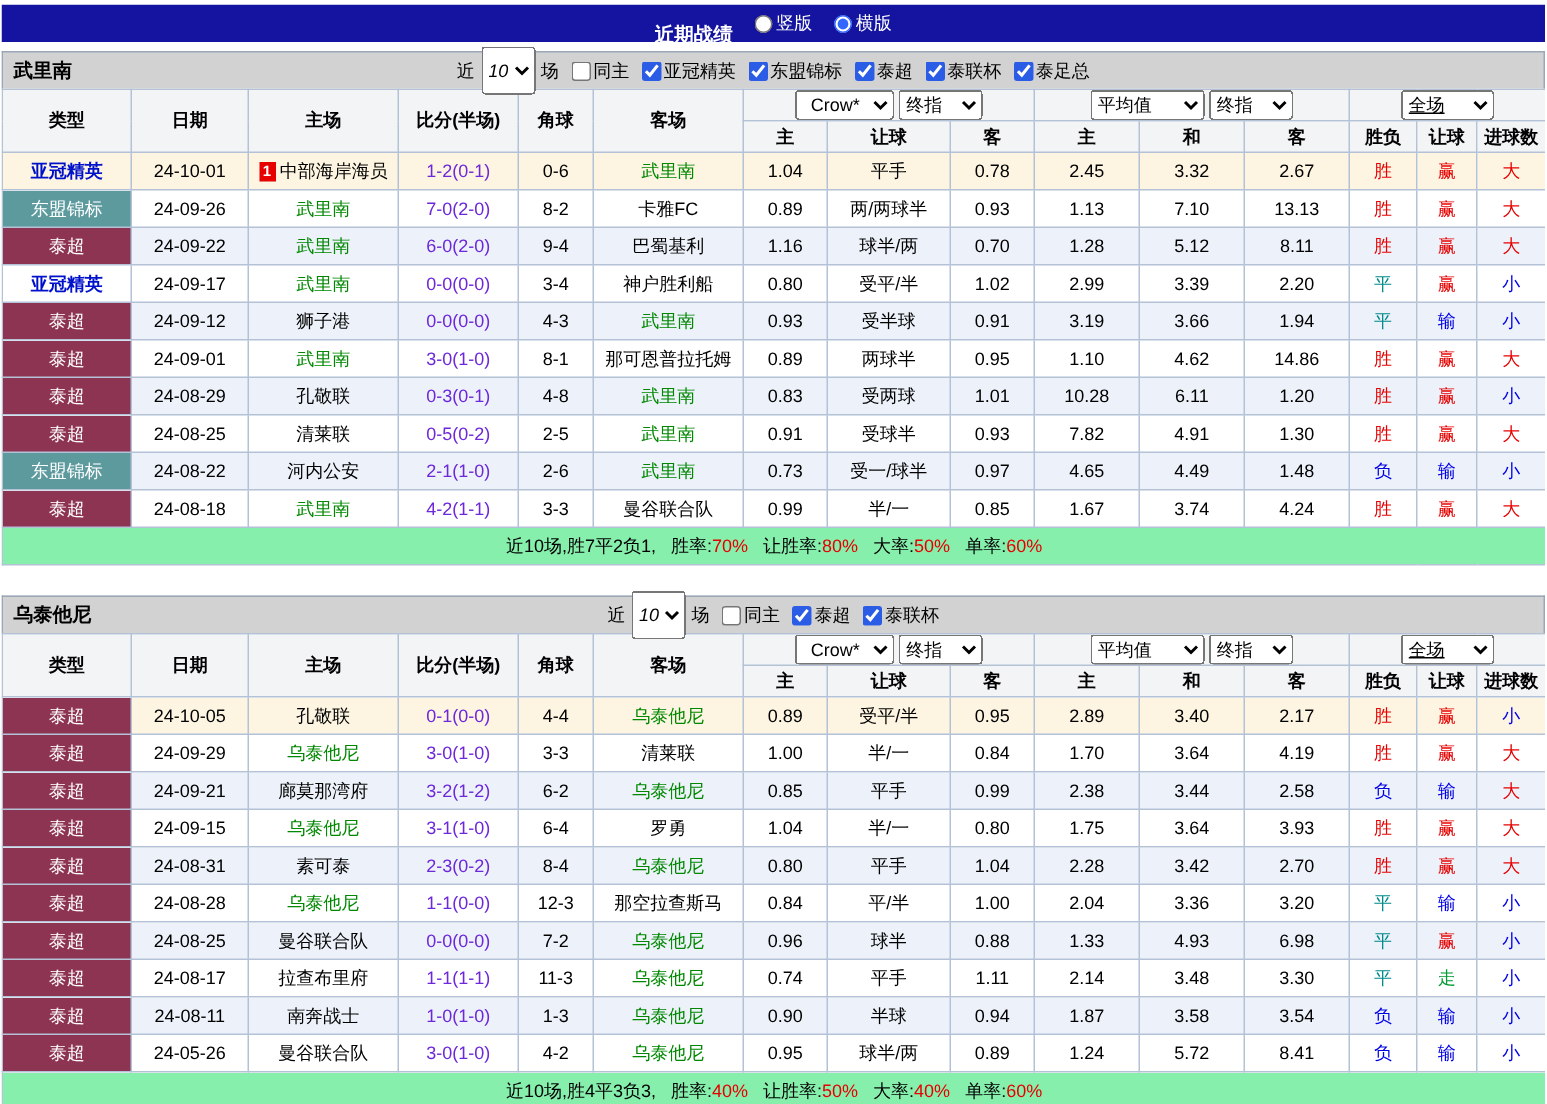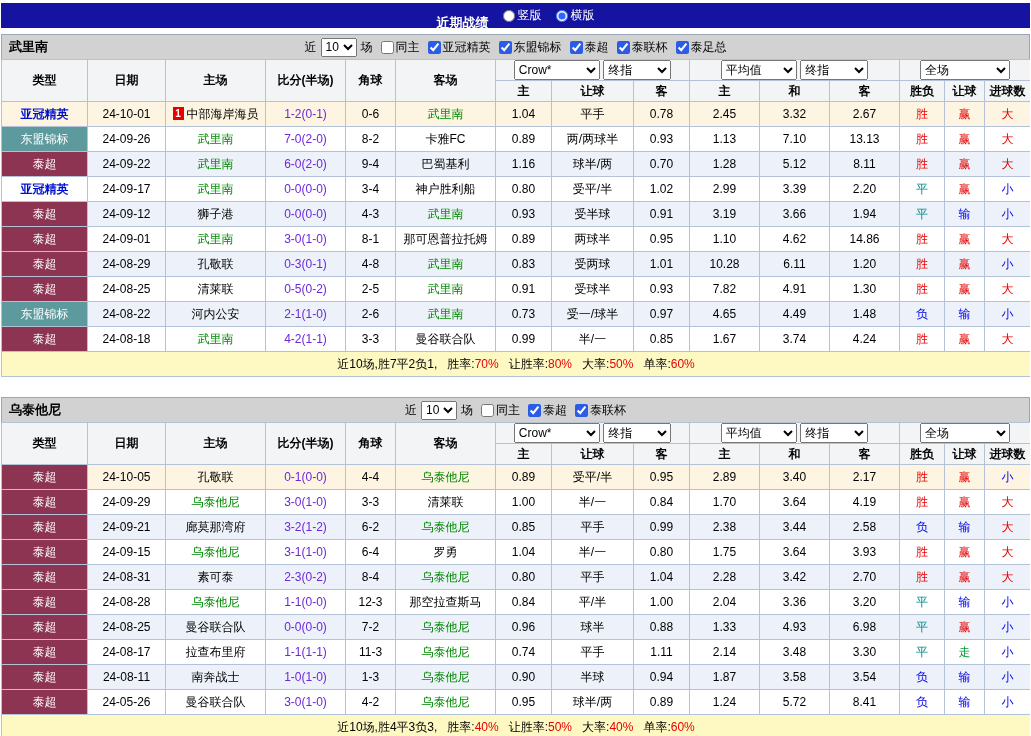--- a/index.html
+++ b/index.html
@@ -44,7 +44,7 @@
     margin: 0 auto;
     display: inline-flex; align-items: center;
   }
-  .filters select { margin: 0 4px; height: 19px; font-size: 12px; font-family: inherit; }
+  .filters select { margin: 0 4px; height: 32px; font-size: 12px; font-family: inherit; font-style: italic; }
   .filters input[type="checkbox"] { width: 13px; height: 13px; margin: 0 2px 0 8px; accent-color: #2b5ce6; }
 
   table.grid { border-collapse: collapse; table-layout: fixed; width: 1029px; padding-left: 12px; }

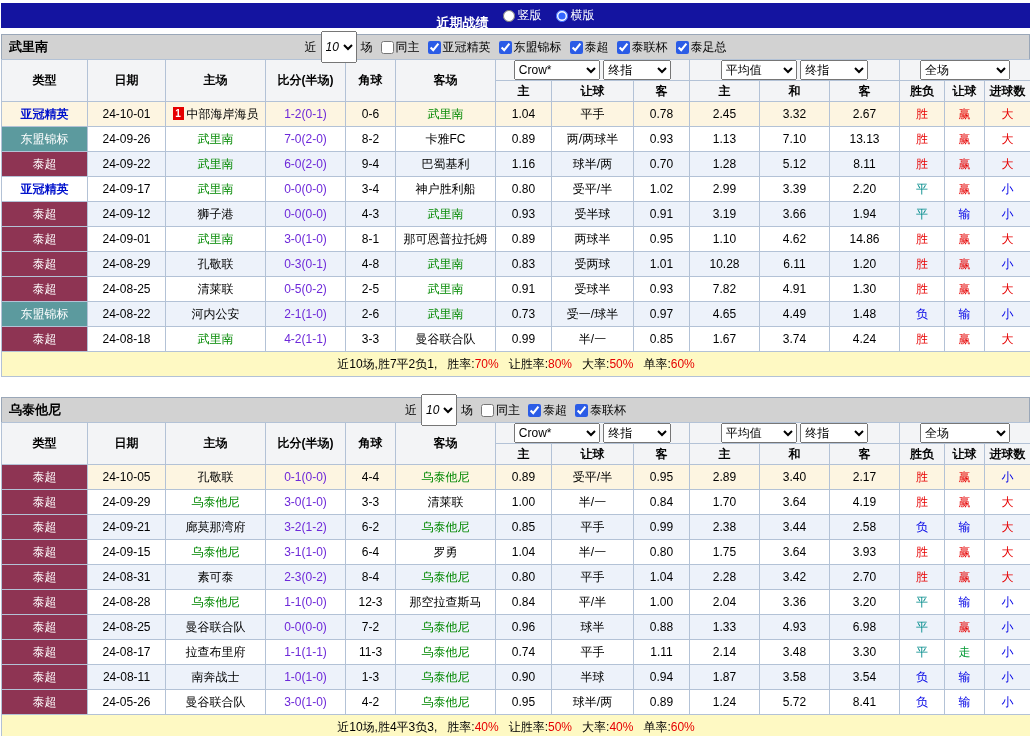--- a/index.html
+++ b/index.html
@@ -58,7 +58,7 @@
   }
   .grid thead th { background: #f3f4f6; height: 21px; font-weight: bold; }
   .grid thead th .sel { height: 20px; font-size: 12px; font-family: inherit; }
-  .sel.w-book { width: 86px; }
+  .sel.w-book { width: 66px; text-align: center; }
   .sel.w-final { width: 68px; }
   .sel.w-avg { width: 76px; }
   .sel.w-scope { width: 90px; }

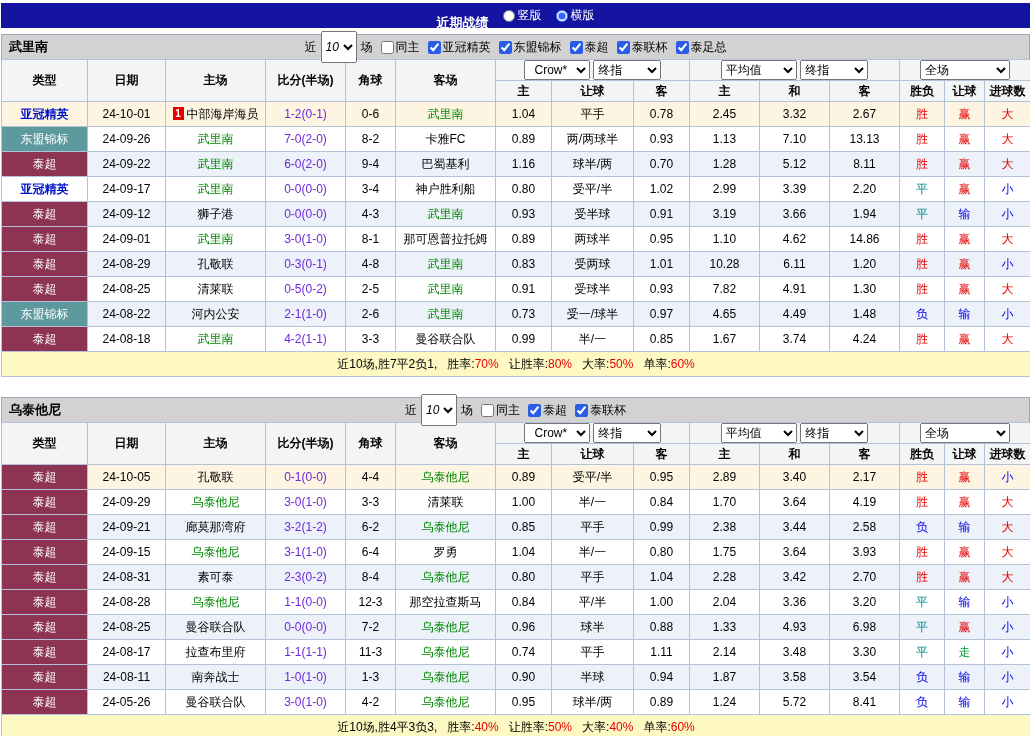--- a/index.html
+++ b/index.html
@@ -59,7 +59,7 @@
   .grid thead th { background: #f3f4f6; height: 21px; font-weight: bold; }
   .grid thead th .sel { height: 20px; font-size: 12px; font-family: inherit; }
   .sel.w-book { width: 66px; text-align: center; }
-  .sel.w-final { width: 68px; }
+  .sel.w-final { width: 56px; }
   .sel.w-avg { width: 76px; }
   .sel.w-scope { width: 90px; }
 

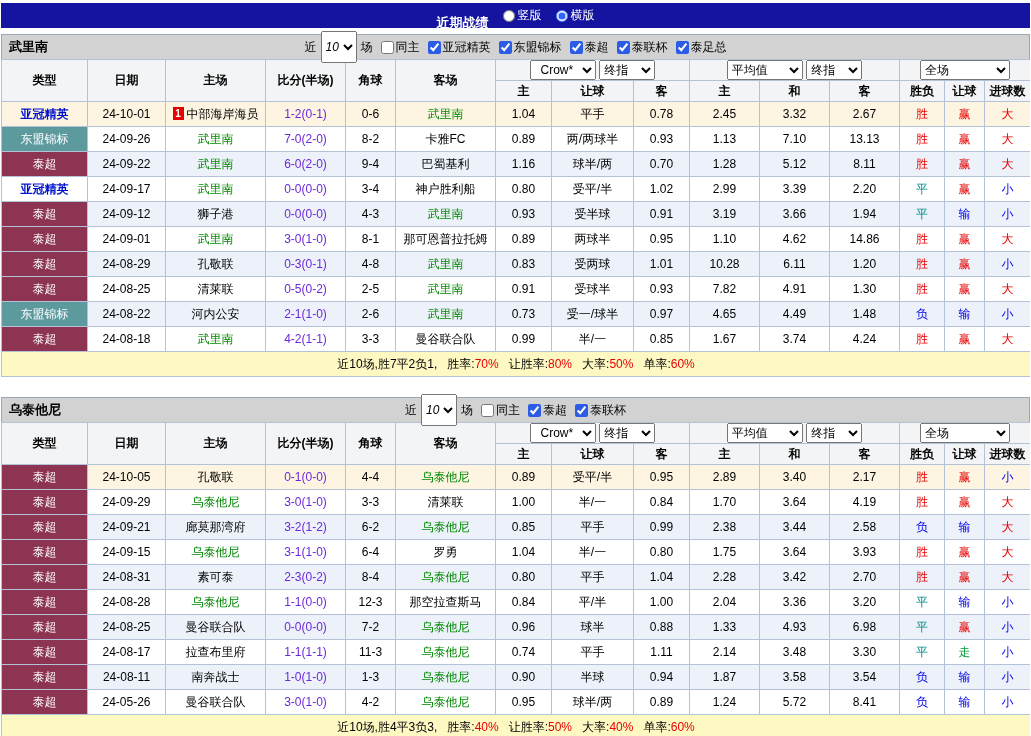--- a/index.html
+++ b/index.html
@@ -61,7 +61,7 @@
   .sel.w-book { width: 66px; text-align: center; }
   .sel.w-final { width: 56px; }
   .sel.w-avg { width: 76px; }
-  .sel.w-scope { width: 90px; }
+  .sel.w-scope { width: 62px; text-decoration: underline; }
 
   
   .row-first { background: #fdf5e1; }

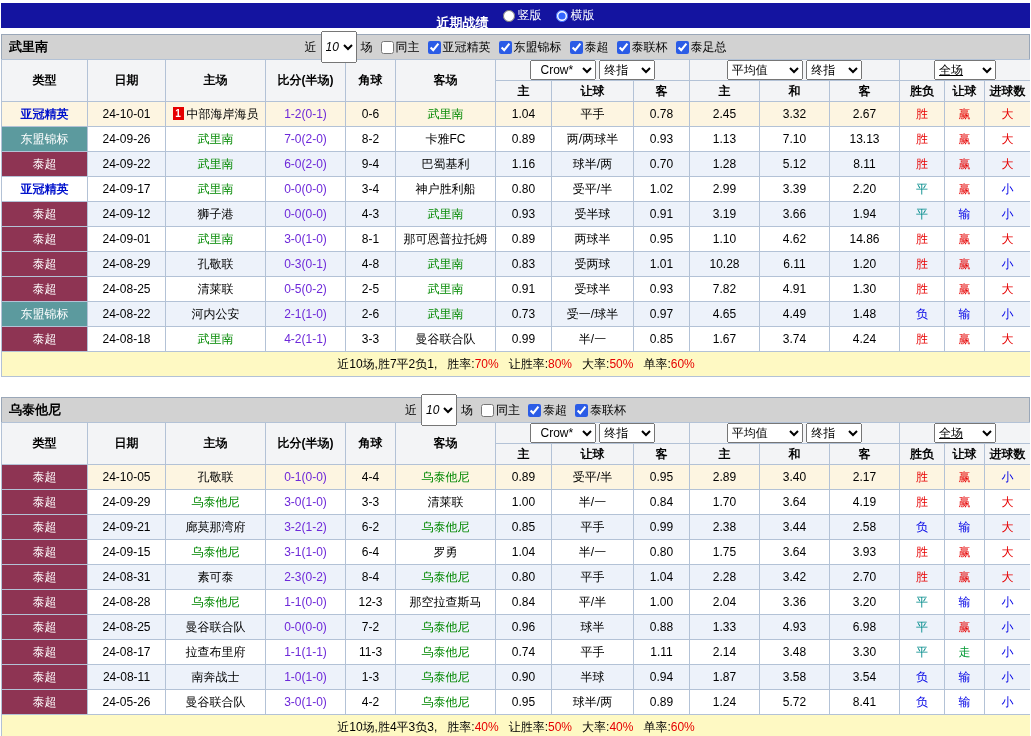--- a/index.html
+++ b/index.html
@@ -89,7 +89,7 @@
     vertical-align: 1px;
   }
 
-  .summary { height: 24px; background: #fef9c3; }
+  .summary { height: 24px; background: #86efac; }
   .summary .sum-label { margin-left: 10px; color: #000; }
   .summary .sum-value { color: #e60000; }
   .summary .sum-record { color: #000; }

